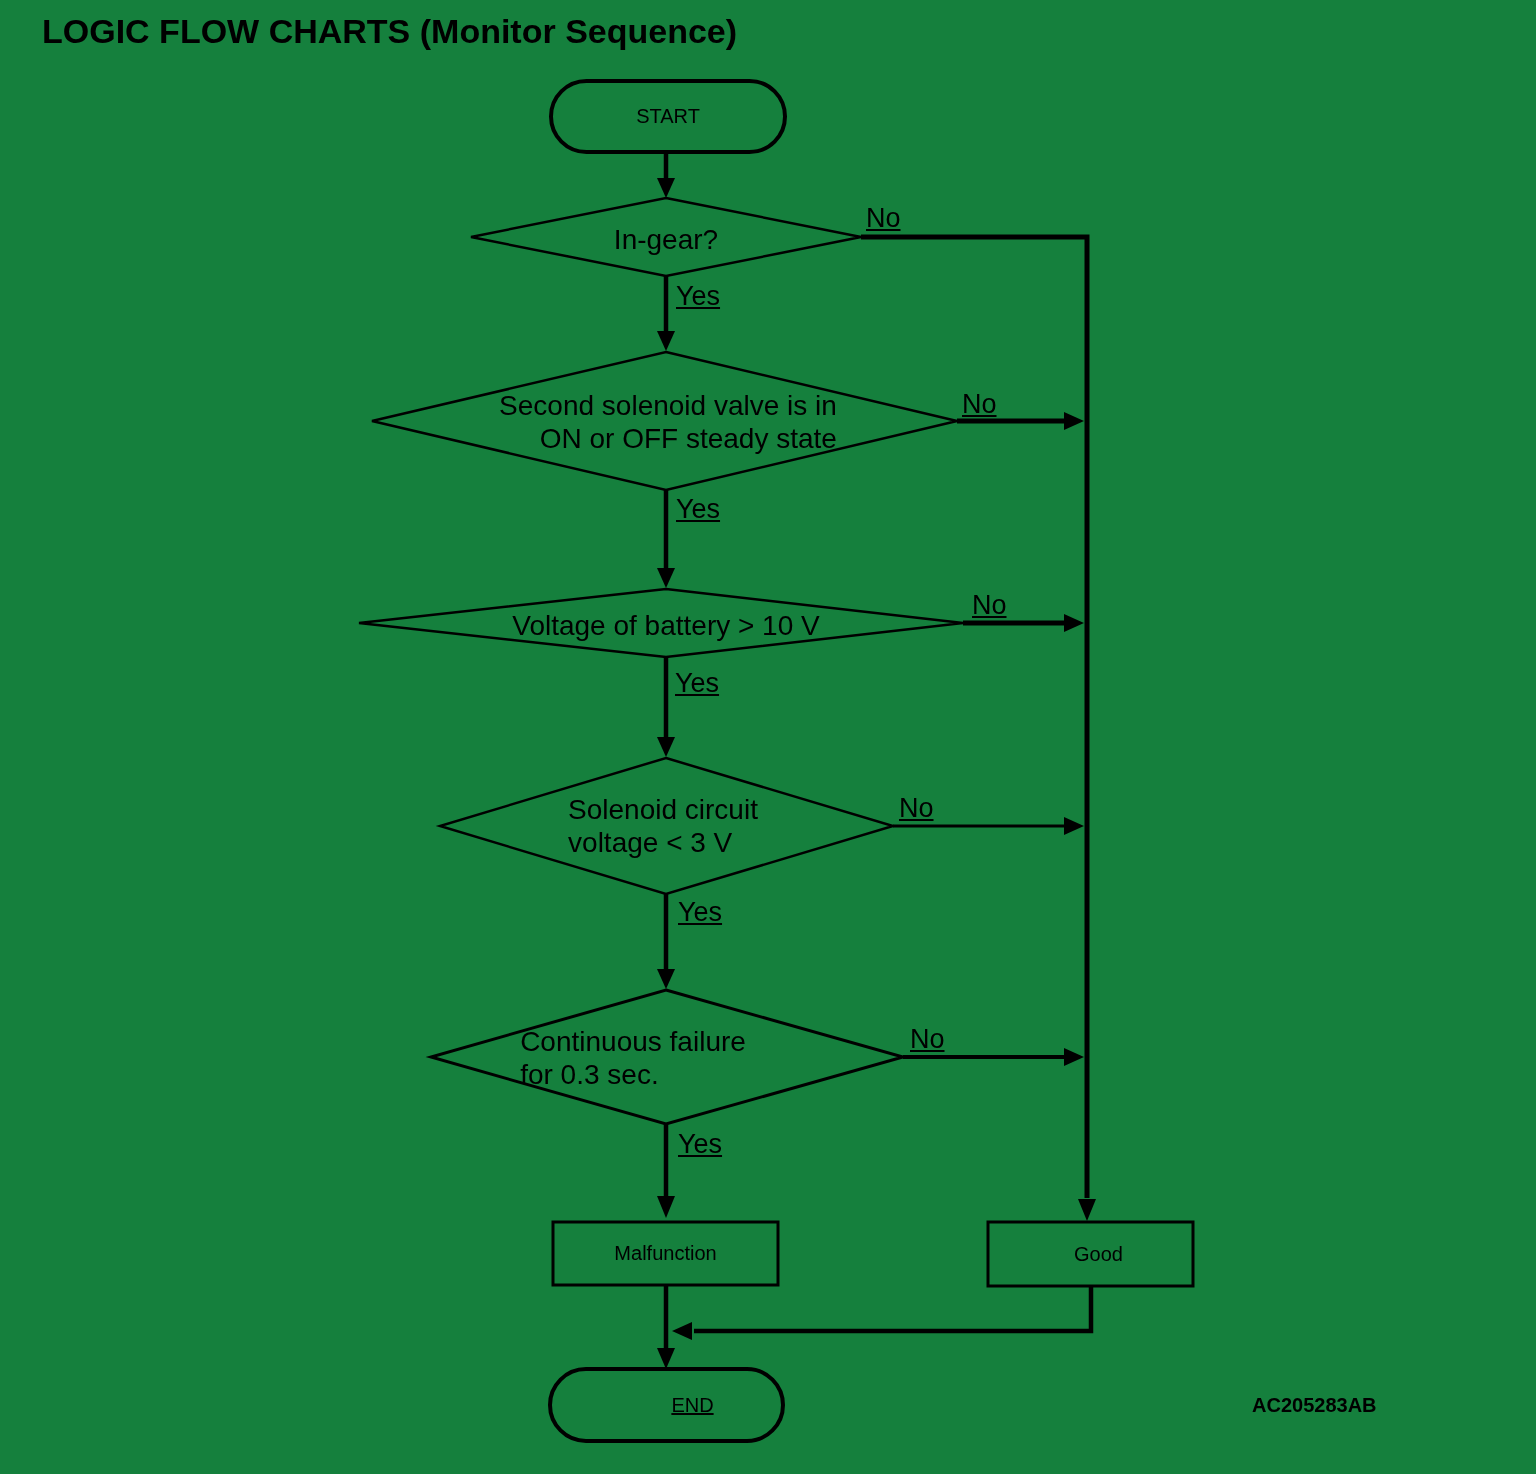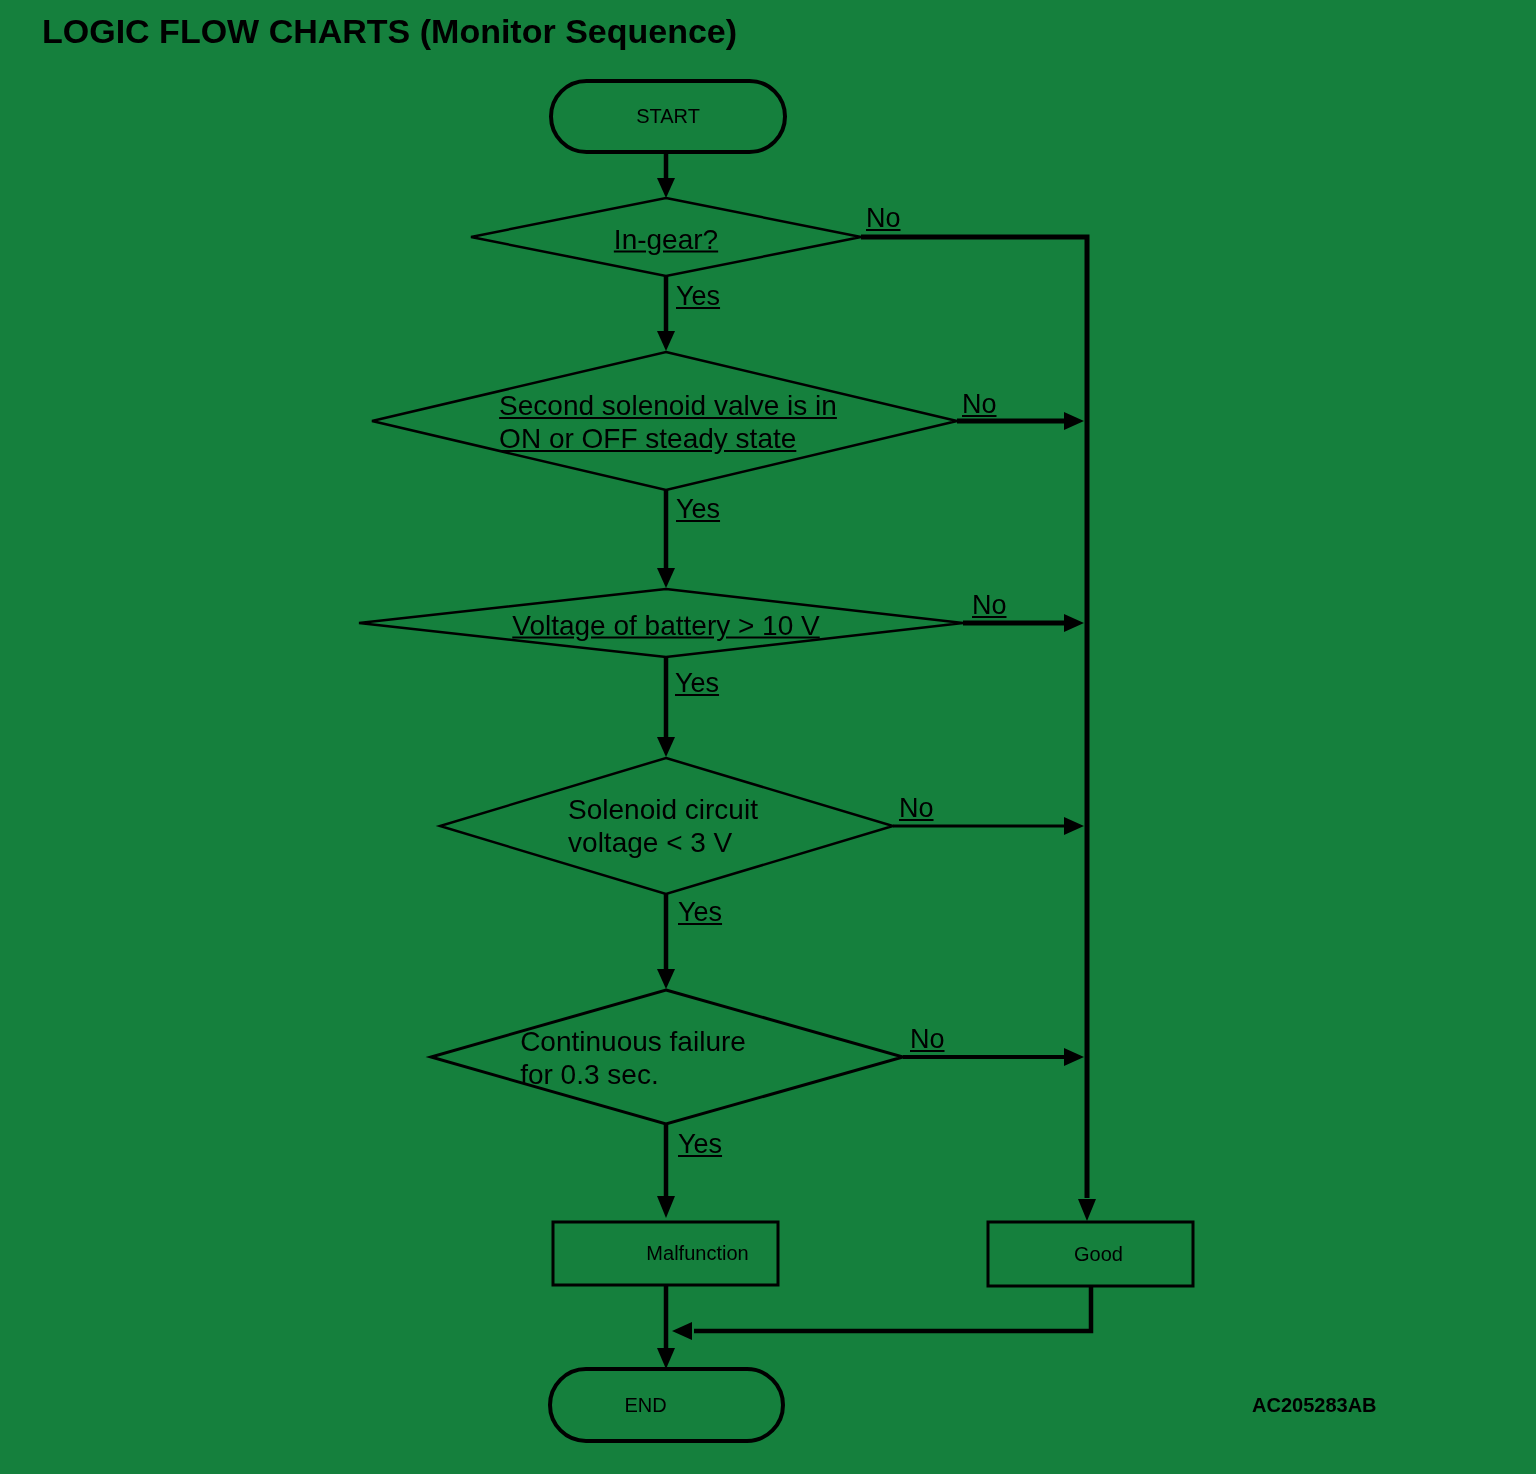--- a/index.html
+++ b/index.html
@@ -32,7 +32,7 @@
     font-size: 28px; line-height: 33px;
     white-space: nowrap;
   }
-  .diamond-text.align-center { text-align: left; text-decoration: underline; }
+  .diamond-text.align-center { text-align: right; }
   .diamond-text.align-left { text-align: left; }
   .branch-label { font-size: 27px; text-decoration: underline; }
 </style>

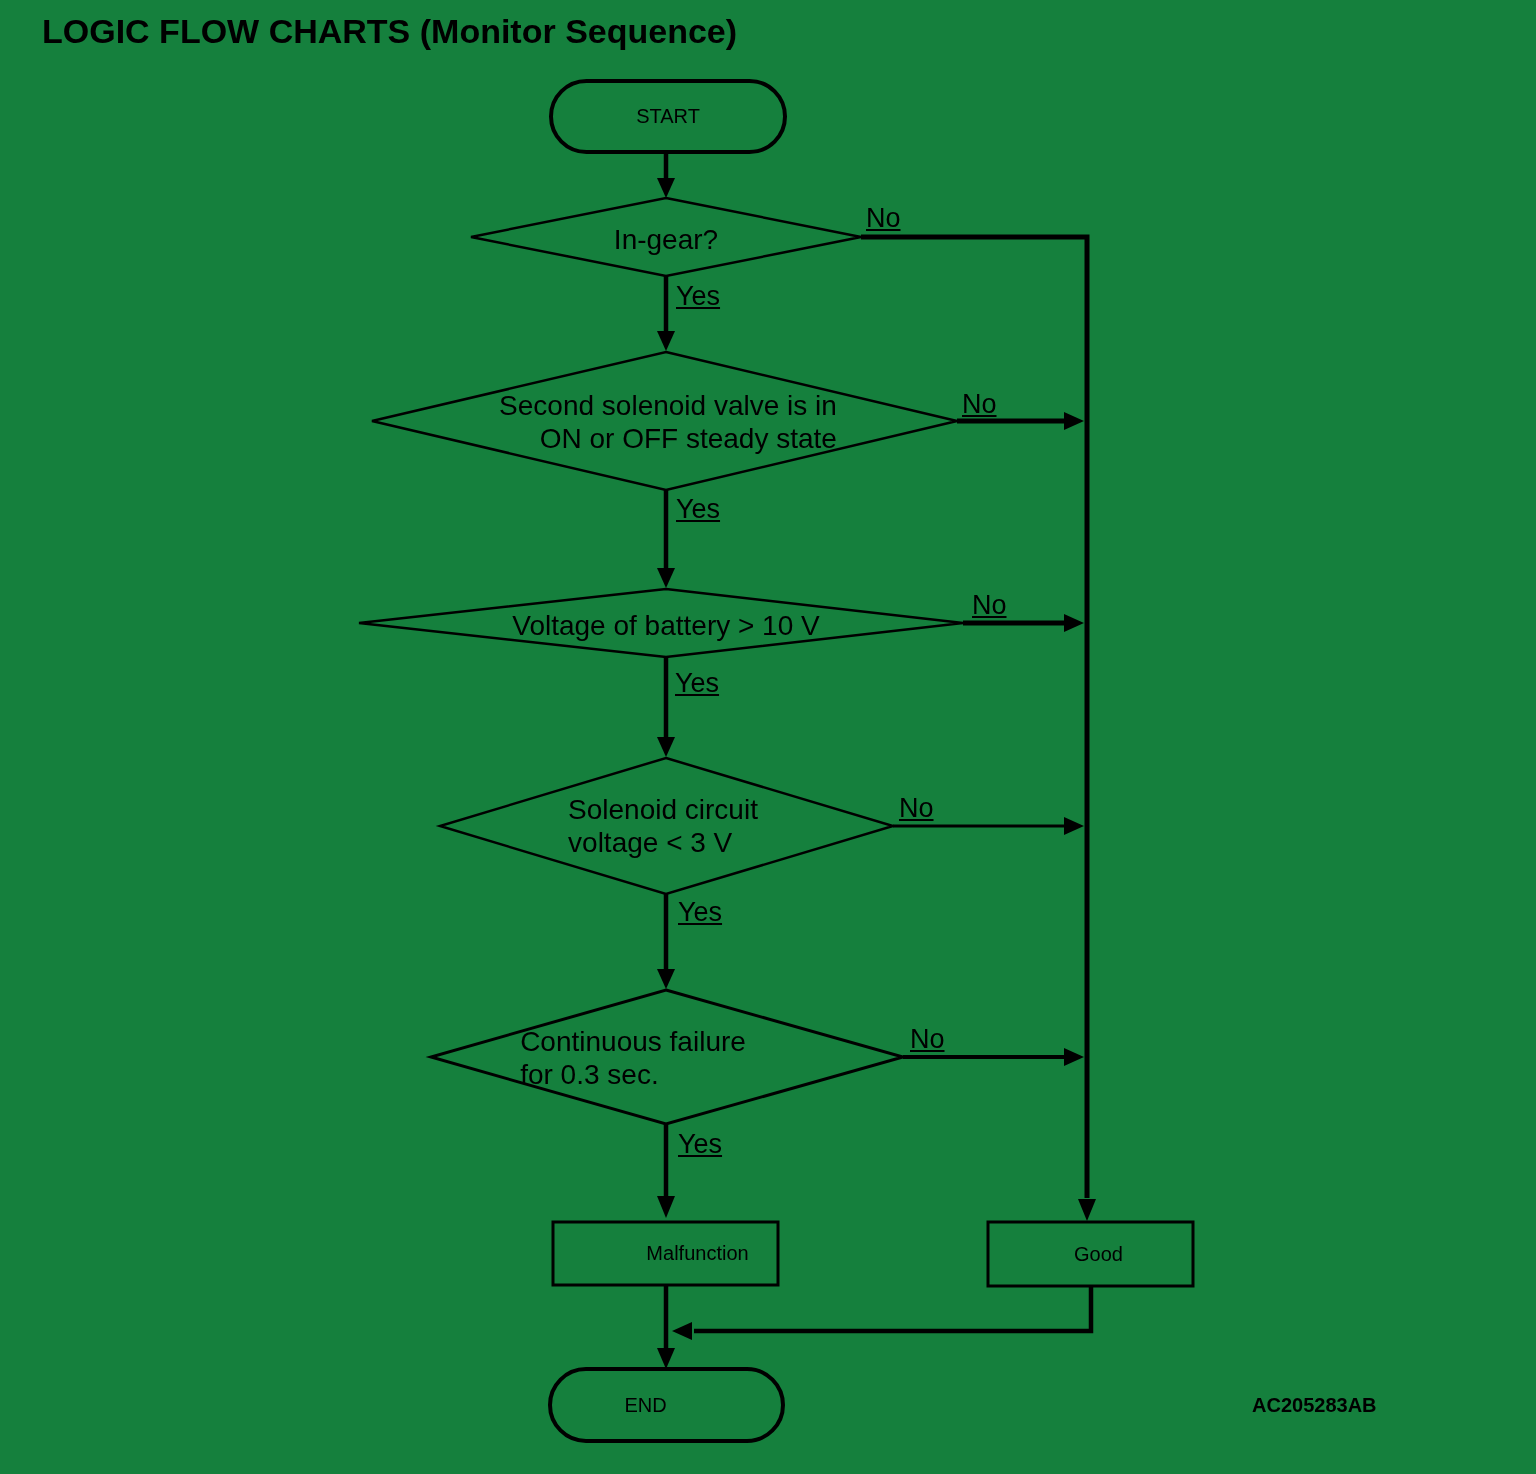--- a/index.html
+++ b/index.html
@@ -131,7 +131,7 @@
   <div class="label branch-label" style="left:910px; top:1024px;">No</div>
   <div class="label branch-label" style="left:678px; top:1129px;">Yes</div>
 
-  <div class="label center-in-box node-text" style="left:553px; top:1222px; width:225px; height:63px;padding-left:32px;">Malfunction</div>
+  <div class="label center-in-box node-text" style="left:553px; top:1222px; width:225px; height:63px;">Malfunction</div>
   <div class="label center-in-box node-text" style="left:988px; top:1222px; width:205px; height:64px;padding-left:8px;">Good</div>
 
   <div class="label center-in-box node-text" style="left:529px; top:1369px; width:233px; height:72px;">END</div>

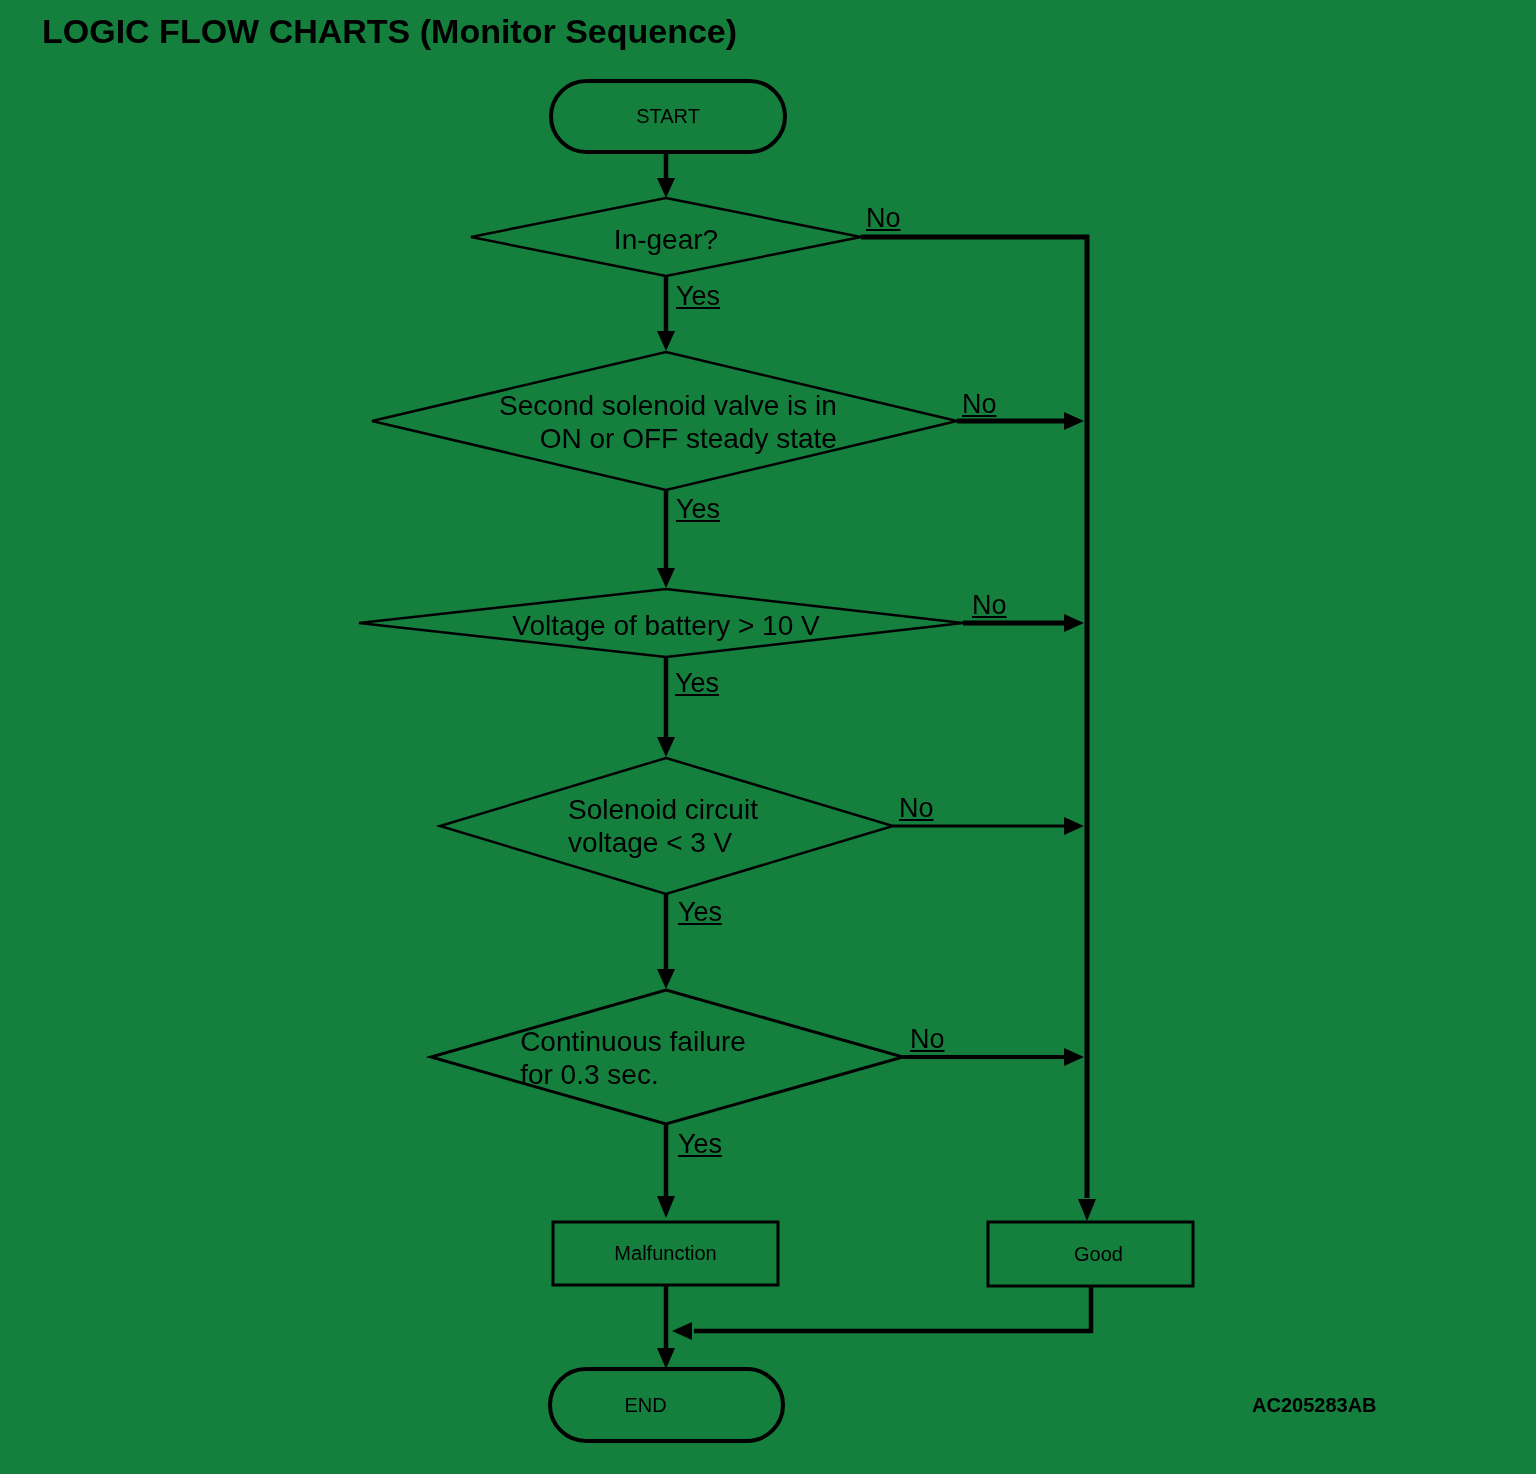--- a/index.html
+++ b/index.html
@@ -134,7 +134,7 @@
   <div class="label center-in-box node-text" style="left:553px; top:1222px; width:225px; height:63px;">Malfunction</div>
   <div class="label center-in-box node-text" style="left:988px; top:1222px; width:205px; height:64px;padding-left:8px;">Good</div>
 
-  <div class="label center-in-box node-text" style="left:529px; top:1369px; width:233px; height:72px;">END</div>
+  <div class="label center-in-box node-text" style="left:576px; top:1369px; width:233px; height:72px;text-decoration:underline;">END</div>
 
   <div class="label figure-code">AC205283AB</div>
 

